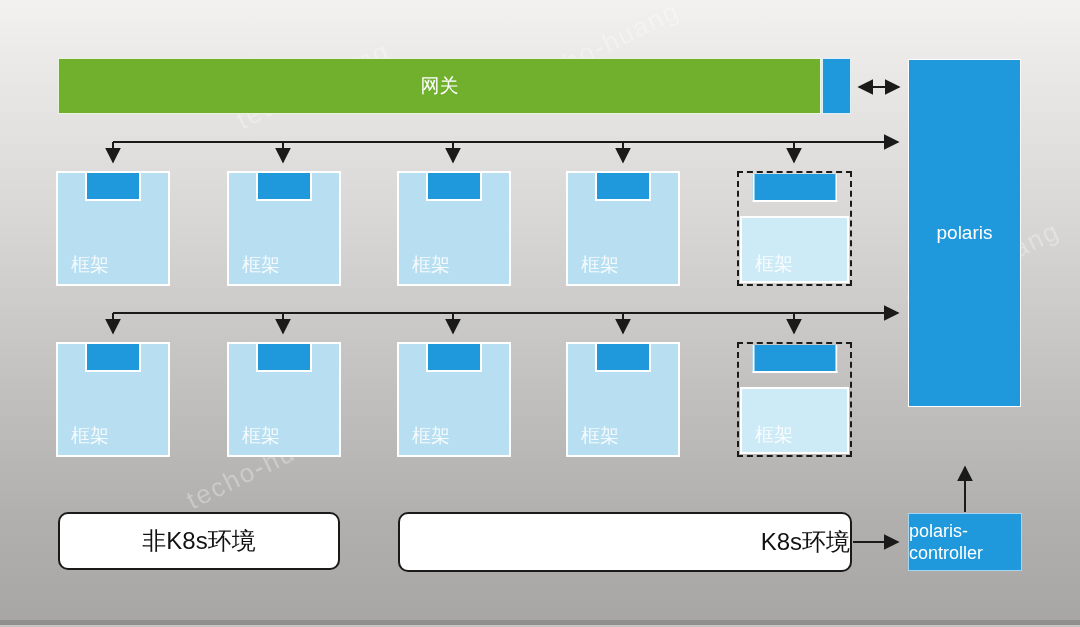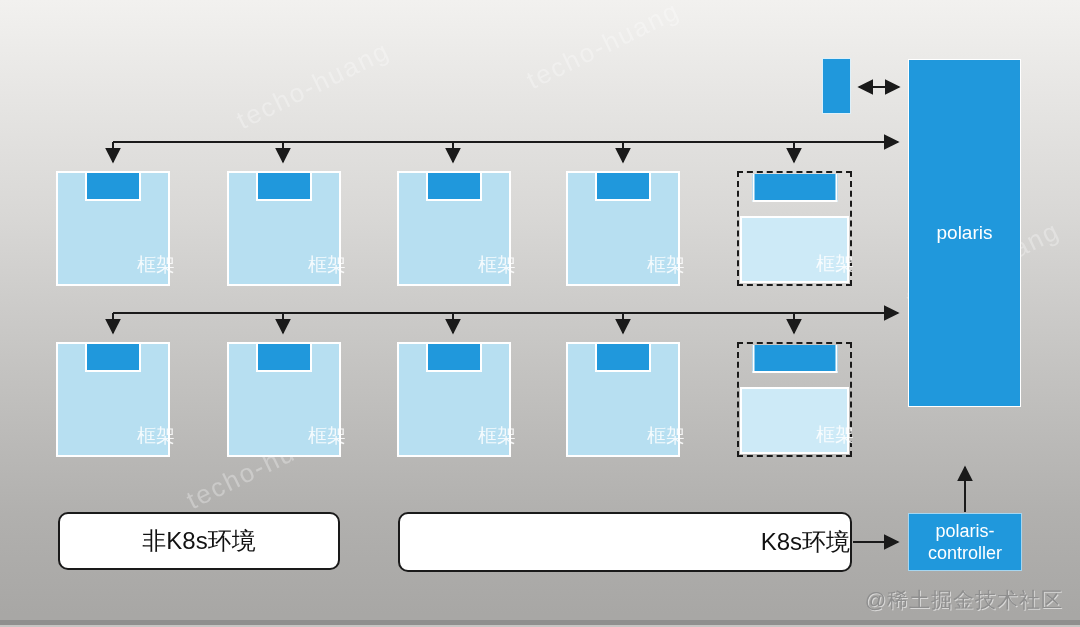--- a/index.html
+++ b/index.html
@@ -65,6 +65,9 @@
   <div class="diag-wm" style="left:900px;top:250px">techo-huang</div>
   <div class="diag-wm" style="left:180px;top:450px">techo-huang</div>
 
+  <div class="gateway">
+    <span>网关</span>
+  </div>
   <div class="gateway-tail"></div>
 
   <div class="polaris">

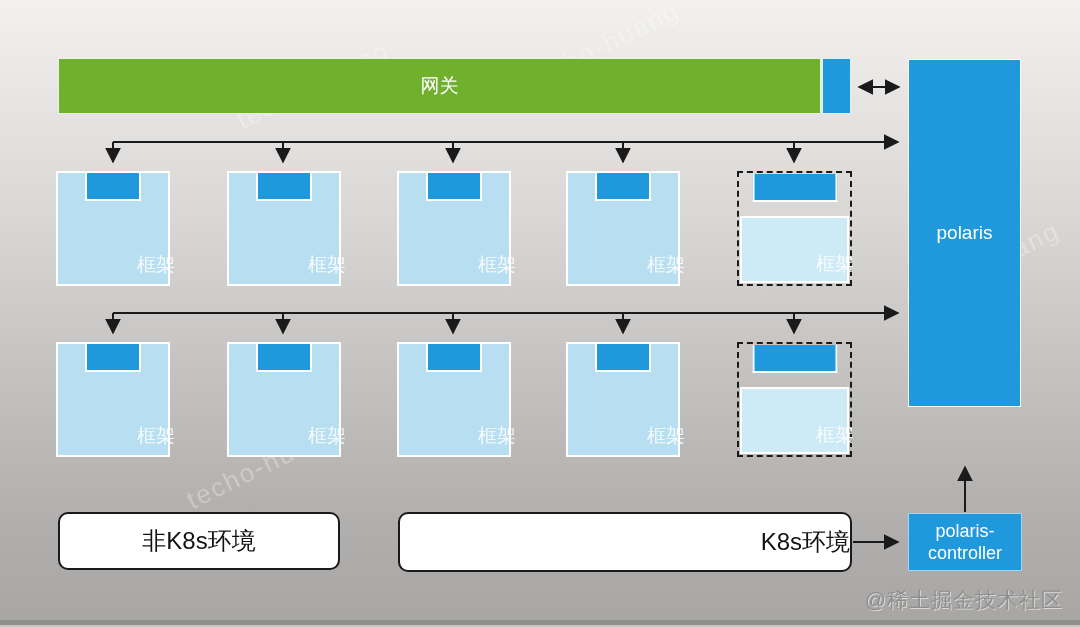--- a/index.html
+++ b/index.html
@@ -28,8 +28,8 @@
     box-sizing:border-box;z-index:2;}
   .frame-header{position:absolute;top:0;left:50%;transform:translateX(-50%);width:56px;height:28px;
     background:#2098dc;border:2px solid #fff;border-top:none;box-sizing:border-box;}
-  .frame-label{position:absolute;bottom:6px;left:7px;width:100%;text-align:right;
-    color:rgba(255,255,255,.85);font-size:19px;}
+  .frame-label{position:absolute;bottom:6px;left:1px;width:100%;text-align:left;
+    color:rgba(255,255,255,.85);font-size:19px;padding-left:12px;}
 
   .frame-dashed{position:absolute;width:115px;height:115px;border:2px dashed #1a1a1a;
     box-sizing:border-box;z-index:2;}

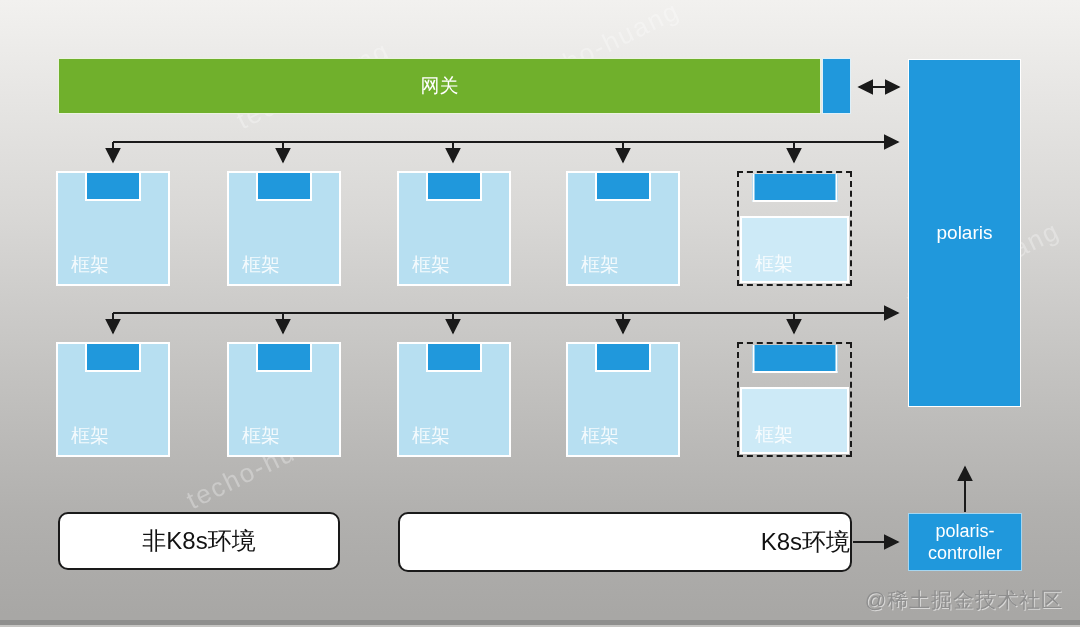--- a/index.html
+++ b/index.html
@@ -47,7 +47,7 @@
 
   .controller{position:absolute;left:908px;top:513px;width:114px;height:58px;background:#2098dc;
     border:1px solid rgba(255,255,255,.6);box-sizing:border-box;
-    display:flex;flex-direction:column;align-items:center;justify-content:center;
+    display:flex;flex-direction:column;align-items:flex-start;justify-content:center;
     color:#fff;font-size:18px;line-height:1.25;z-index:2;}
 
   .overlay{position:absolute;left:0;top:0;width:1080px;height:627px;z-index:5;pointer-events:none;}

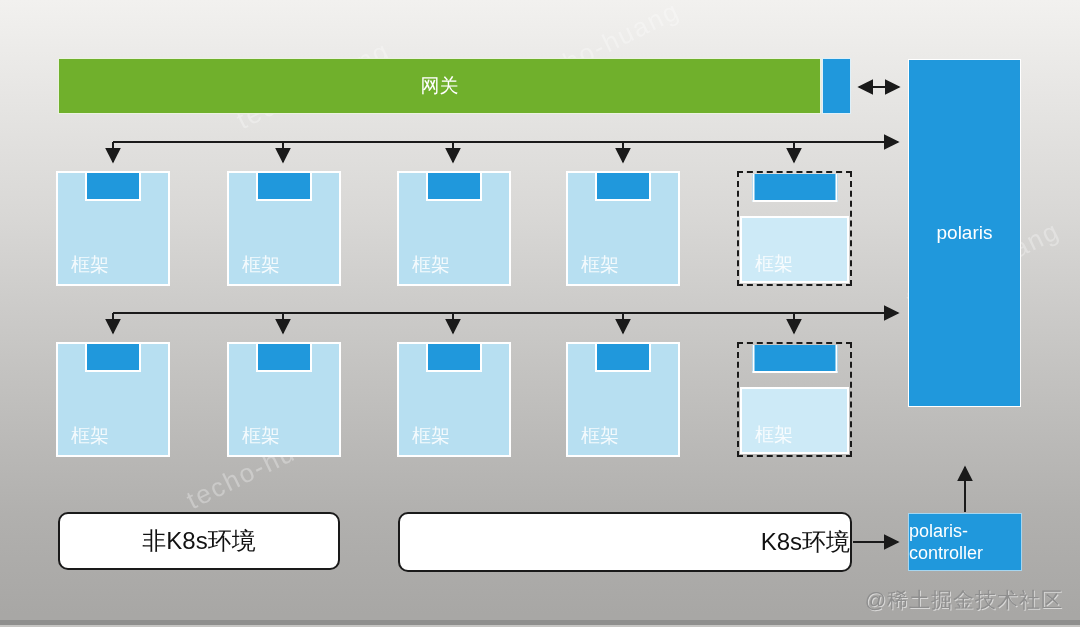--- a/index.html
+++ b/index.html
@@ -160,7 +160,6 @@
     <line x1="965" y1="512" x2="965" y2="467" stroke="#1a1a1a" stroke-width="2" marker-end="url(#ah)"></line>
   </svg>
 
-  <div class="site-wm">@稀土掘金技术社区</div>
 
   <div class="bottom-strip"></div>
   <div class="bottom-strip2"></div>

